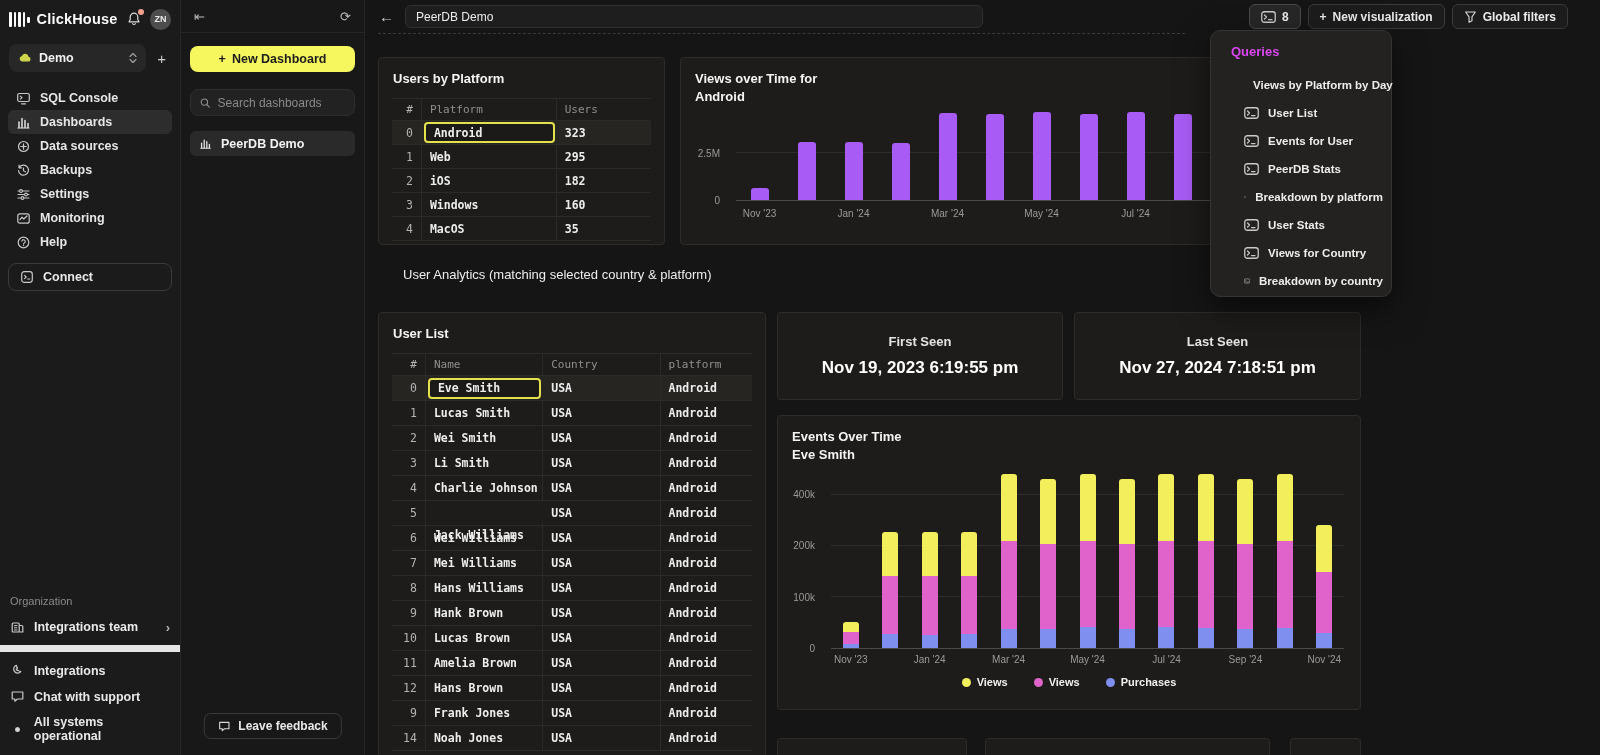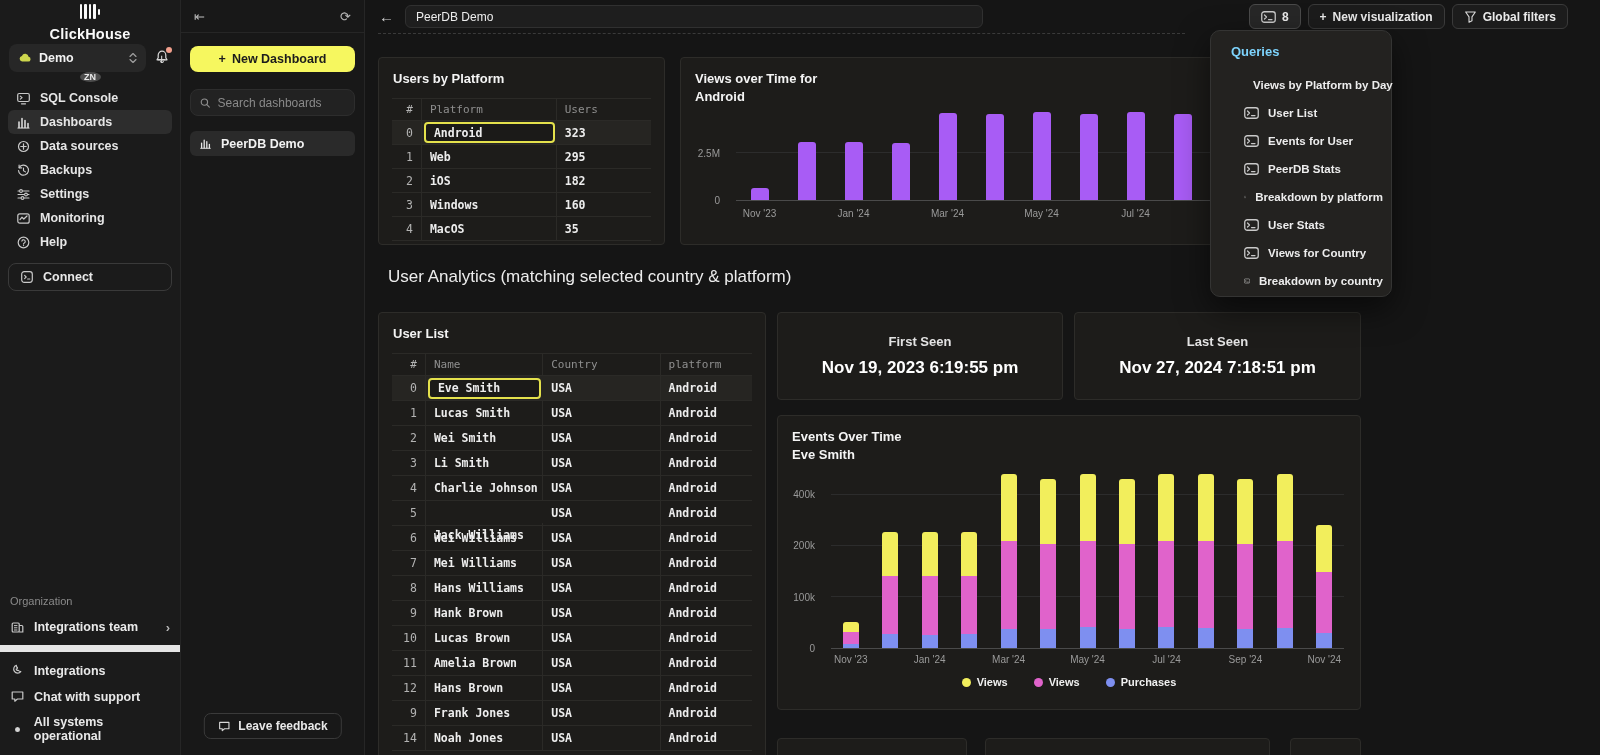--- a/index.html
+++ b/index.html
@@ -9,7 +9,7 @@
 
   
   .sidebar { width:180px; flex:none; background:#1b1b1b; position:relative; }
-  .sb-header { height:34px; display:flex; align-items:center; gap:7px; padding:4px 9px 0;flex-direction:column; }
+  .sb-header { height:34px; display:flex; align-items:center; gap:7px; padding:4px 9px 0; }
   .logo-bars { display:flex; align-items:flex-start; gap:2px; height:15px; }
   .logo-bars i { width:2.5px; height:15px; background:#fafafa; border-radius:1px; display:block; }
   .logo-bars i.short { height:6px; margin-top:5px; }

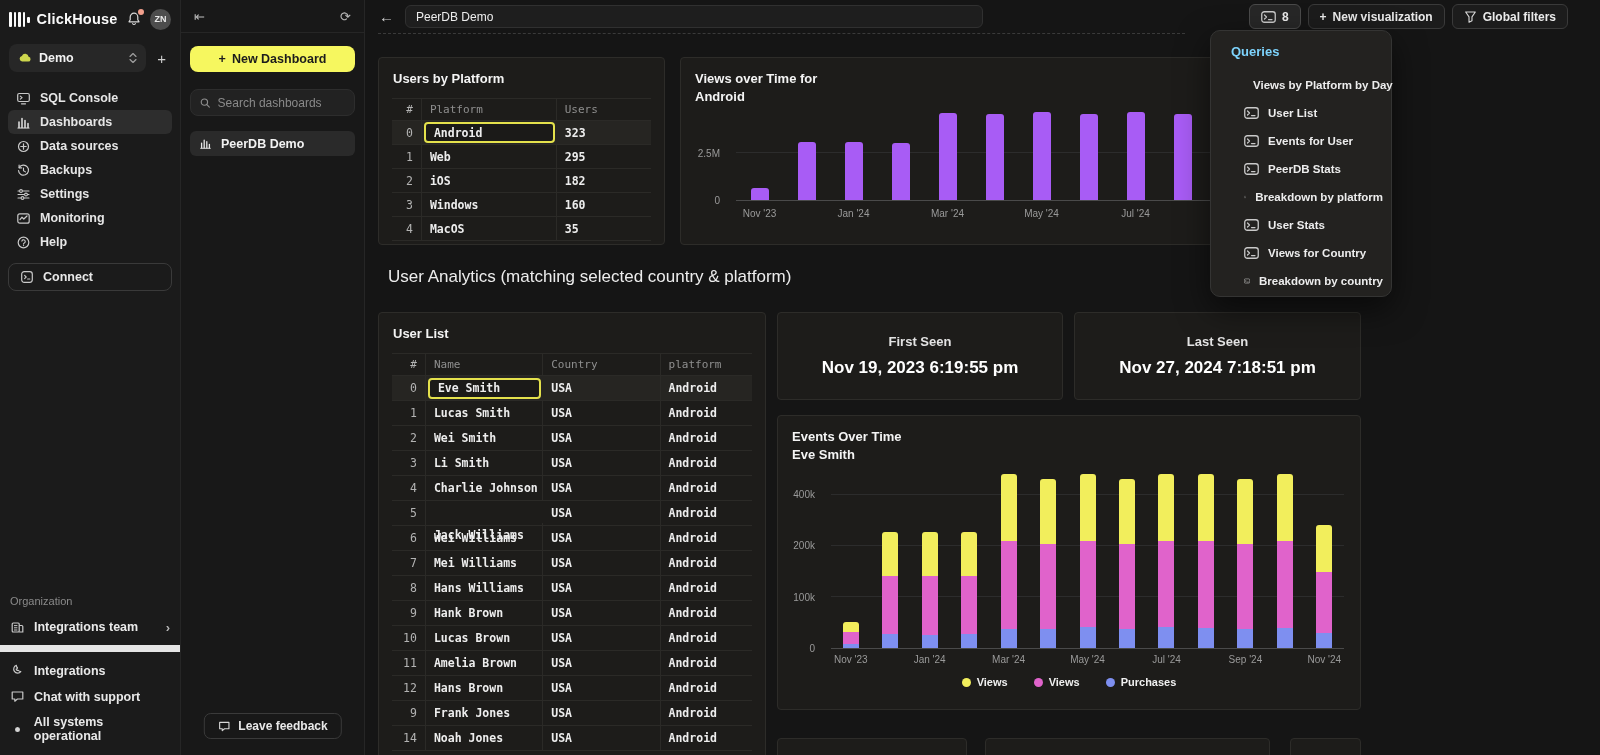--- a/index.html
+++ b/index.html
@@ -139,7 +139,7 @@
   .queries-panel { position:absolute; left:845px; top:30px; width:182px; height:267px; z-index:20;
     background:#232220; border:1px solid #343433; border-radius:10px;
     box-shadow:0 12px 32px rgba(0,0,0,.55); padding:13px 8px 10px 20px; }
-  .queries-title { font-size:13px; font-weight:bold; color:#7dd3fc; margin-bottom:12px; }
+  .queries-title { font-size:13px; font-weight:bold; color:#d946ef; margin-bottom:12px; }
   .query-item { height:28px; display:flex; align-items:center; gap:9px; padding-left:13px;
     font-size:11.5px; font-weight:bold; color:#ededed; cursor:pointer; white-space:nowrap; }
   svg { display:block; }

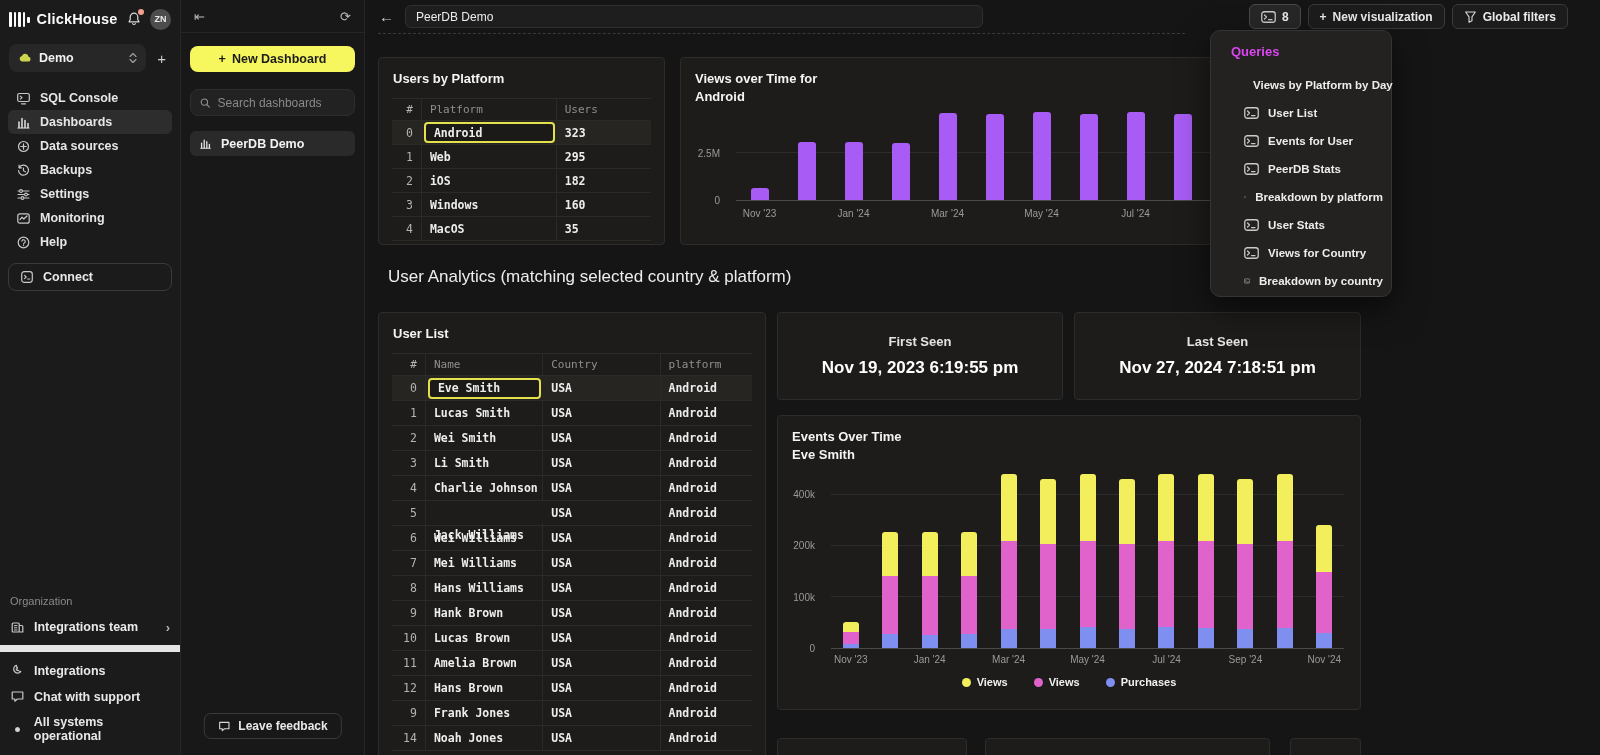--- a/index.html
+++ b/index.html
@@ -84,7 +84,7 @@
   #users-card   { left:13px;  top:24px;  width:287px; height:188px; }
   #views-card   { left:315px; top:24px;  width:684px; height:188px; }
   #views-card .card-title { width:160px; }
-  #analytics-label { position:absolute; left:23px; top:234px; font-size:17px; color:#ededed; }
+  #analytics-label { position:absolute; left:38px; top:234px; font-size:13px; color:#ededed; }
   #userlist-card { left:13px; top:279px; width:388px; height:520px; }
   #firstseen-card { left:412px; top:279px; width:286px; height:88px; }
   #lastseen-card  { left:709px; top:279px; width:287px; height:88px; }

